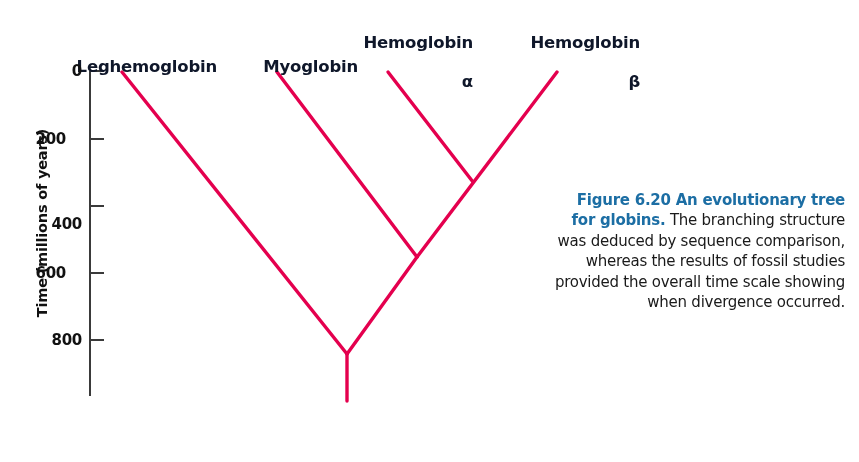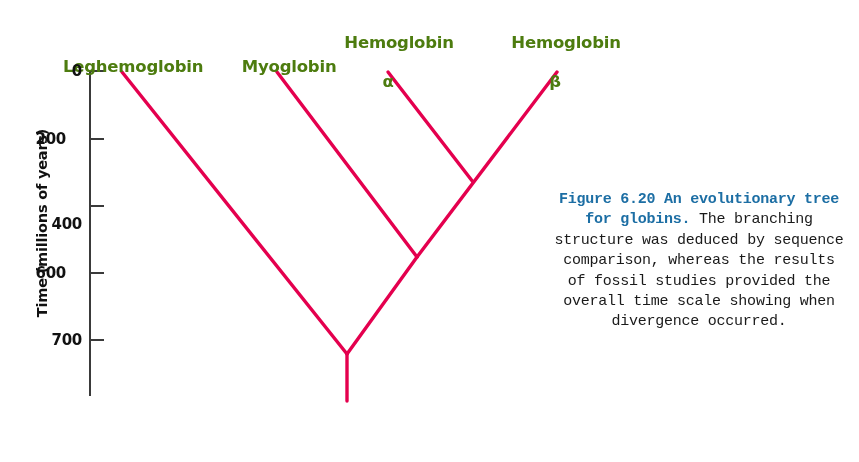--- a/index.html
+++ b/index.html
@@ -31,8 +31,8 @@
   
   .taxon-label {
     position: absolute;
-    text-align: center;
-    color: #4d7c0f;
+    text-align: right;
+    color: #0f172a;
     font-size: 16.5px;
     font-weight: 700;
     line-height: 1.18;

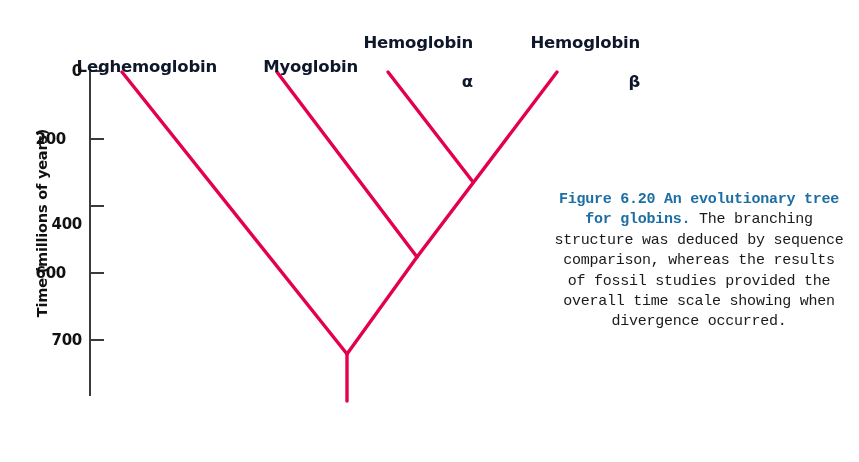--- a/index.html
+++ b/index.html
@@ -84,8 +84,7 @@
     color: #1a1a1a;
     letter-spacing: -0.25px;
     font-weight: 400;
-    text-align: center;
-    font-family: Liberation Mono, monospace;
+    text-align: right;
   }
   #caption .caption-lead {
     color: #1c6ea4;

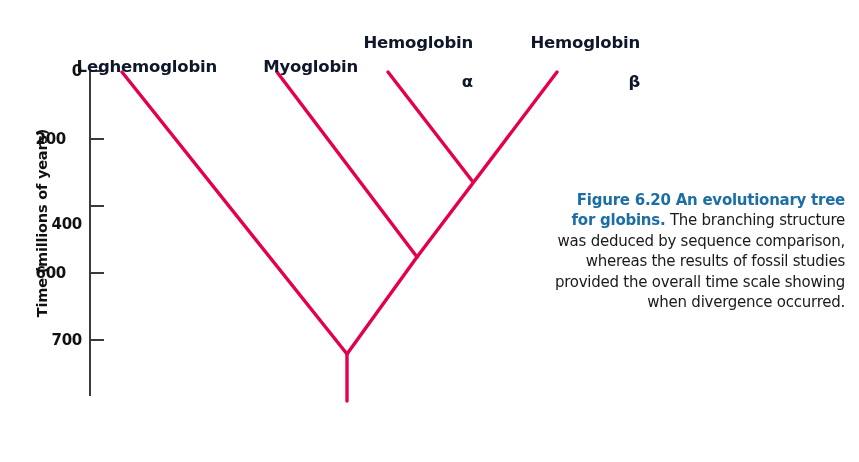--- a/index.html
+++ b/index.html
@@ -140,7 +140,7 @@
   <div class="tick-label" style="left:20px; top:130px;">200</div>
   <div class="tick-label" style="left:36px; top:197px;margin-top:18px;">400</div>
   <div class="tick-label" style="left:20px; top:264px;">600</div>
-  <div class="tick-label" style="left:36px; top:331px;">700</div>
+  <div class="tick-label" style="left:36px; top:331px;">800</div>
 
   <div id="caption">
     <span class="caption-lead">Figure 6.20  An evolutionary tree for globins.</span><span> The branching structure was deduced by sequence comparison, whereas the results of fossil studies provided the overall time scale showing when divergence occurred.</span>

